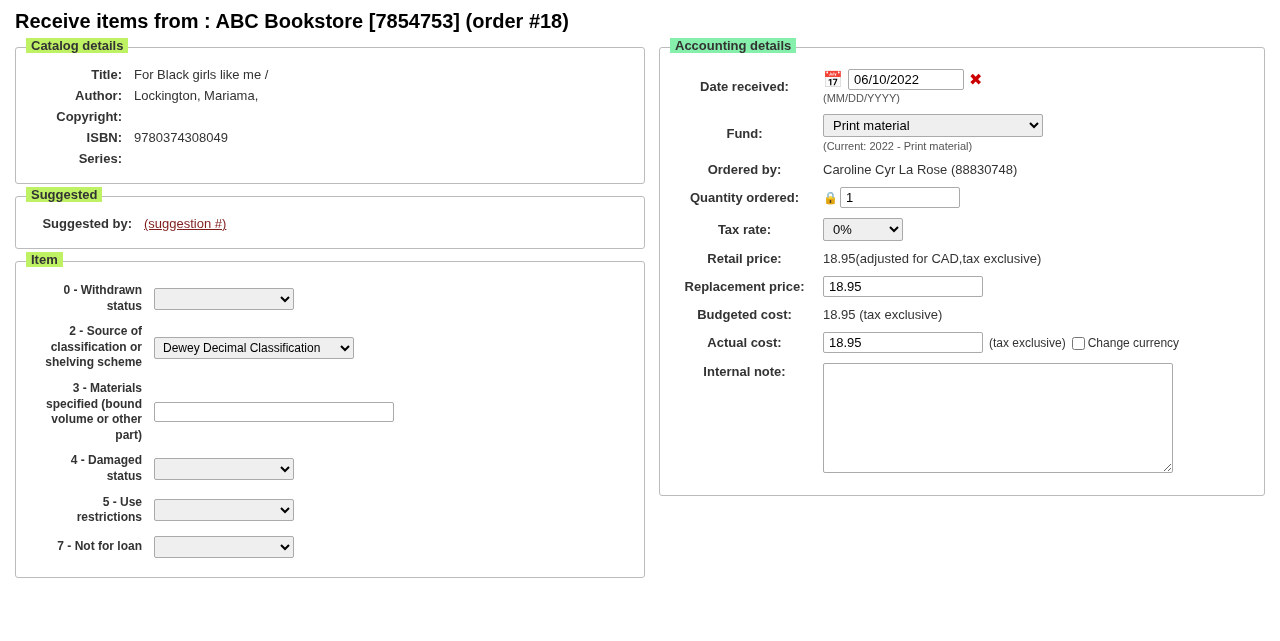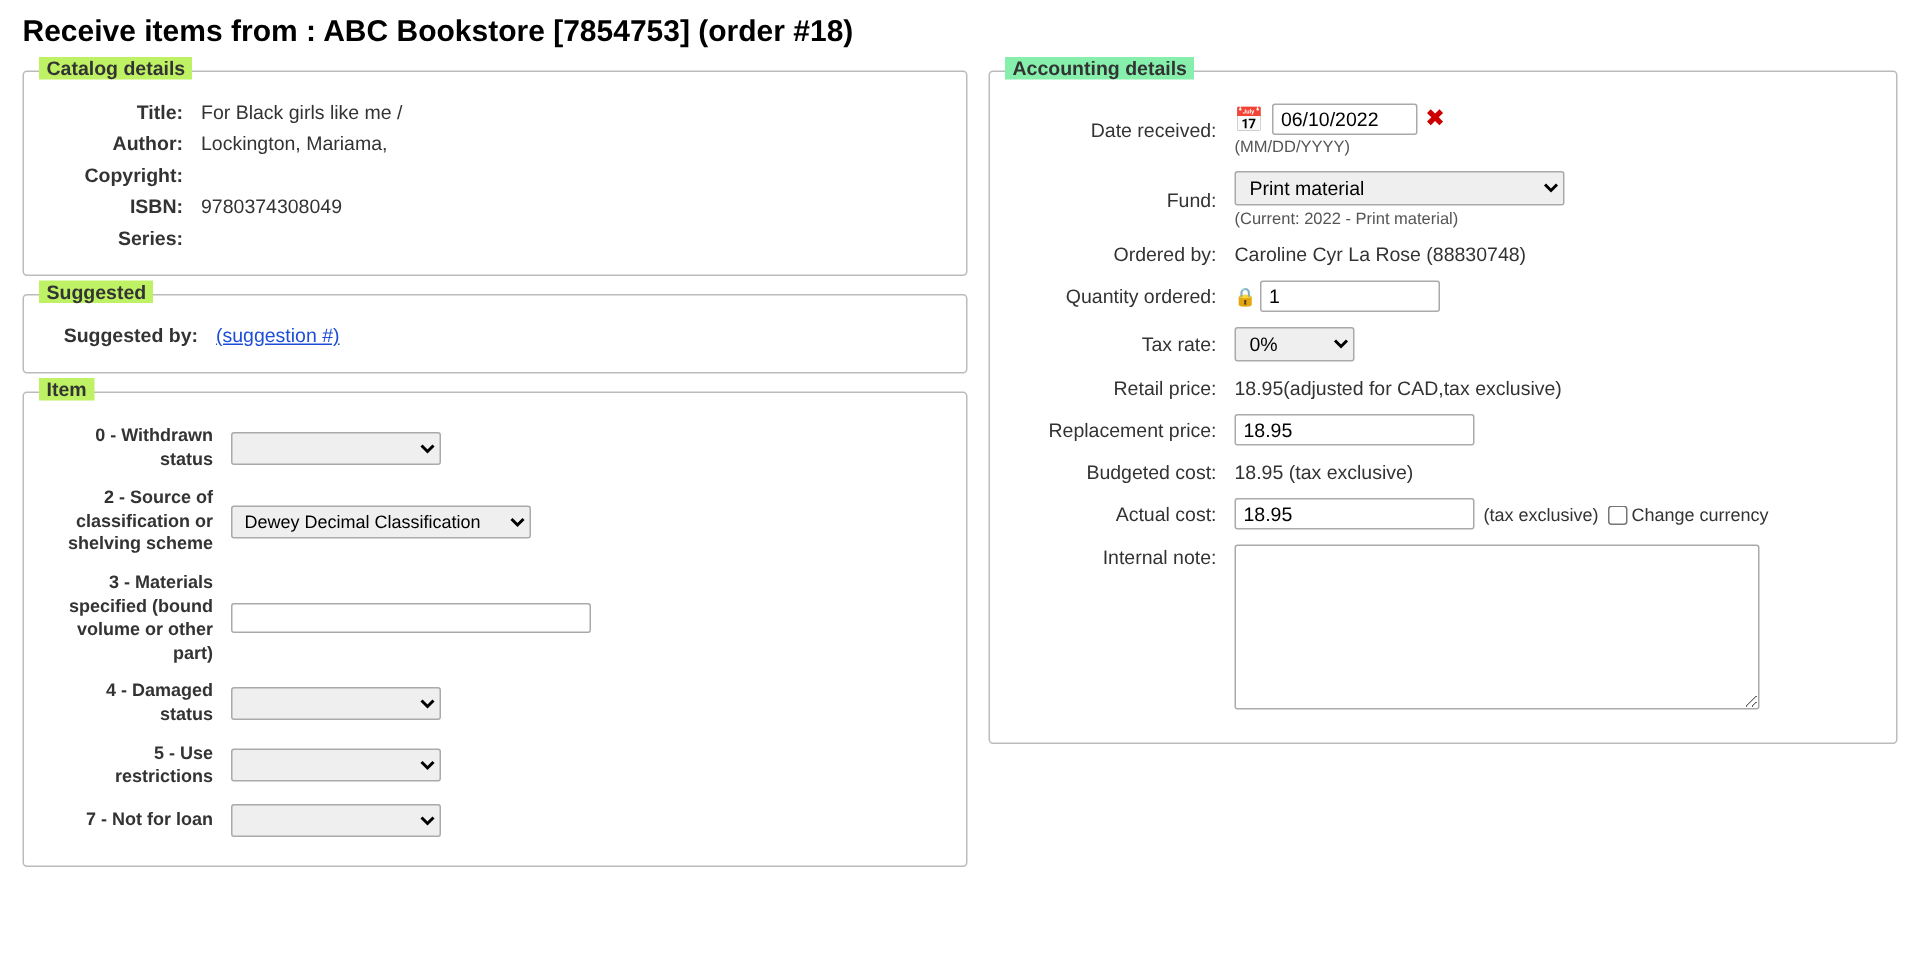--- a/index.html
+++ b/index.html
@@ -106,8 +106,8 @@
       vertical-align: middle;
     }
     .acct-table td:first-child {
-      text-align: right;
-      font-weight: normal;
+      text-align: center;
+      font-weight: bold;
       white-space: nowrap;
       width: 145px;
       font-size: 13px;

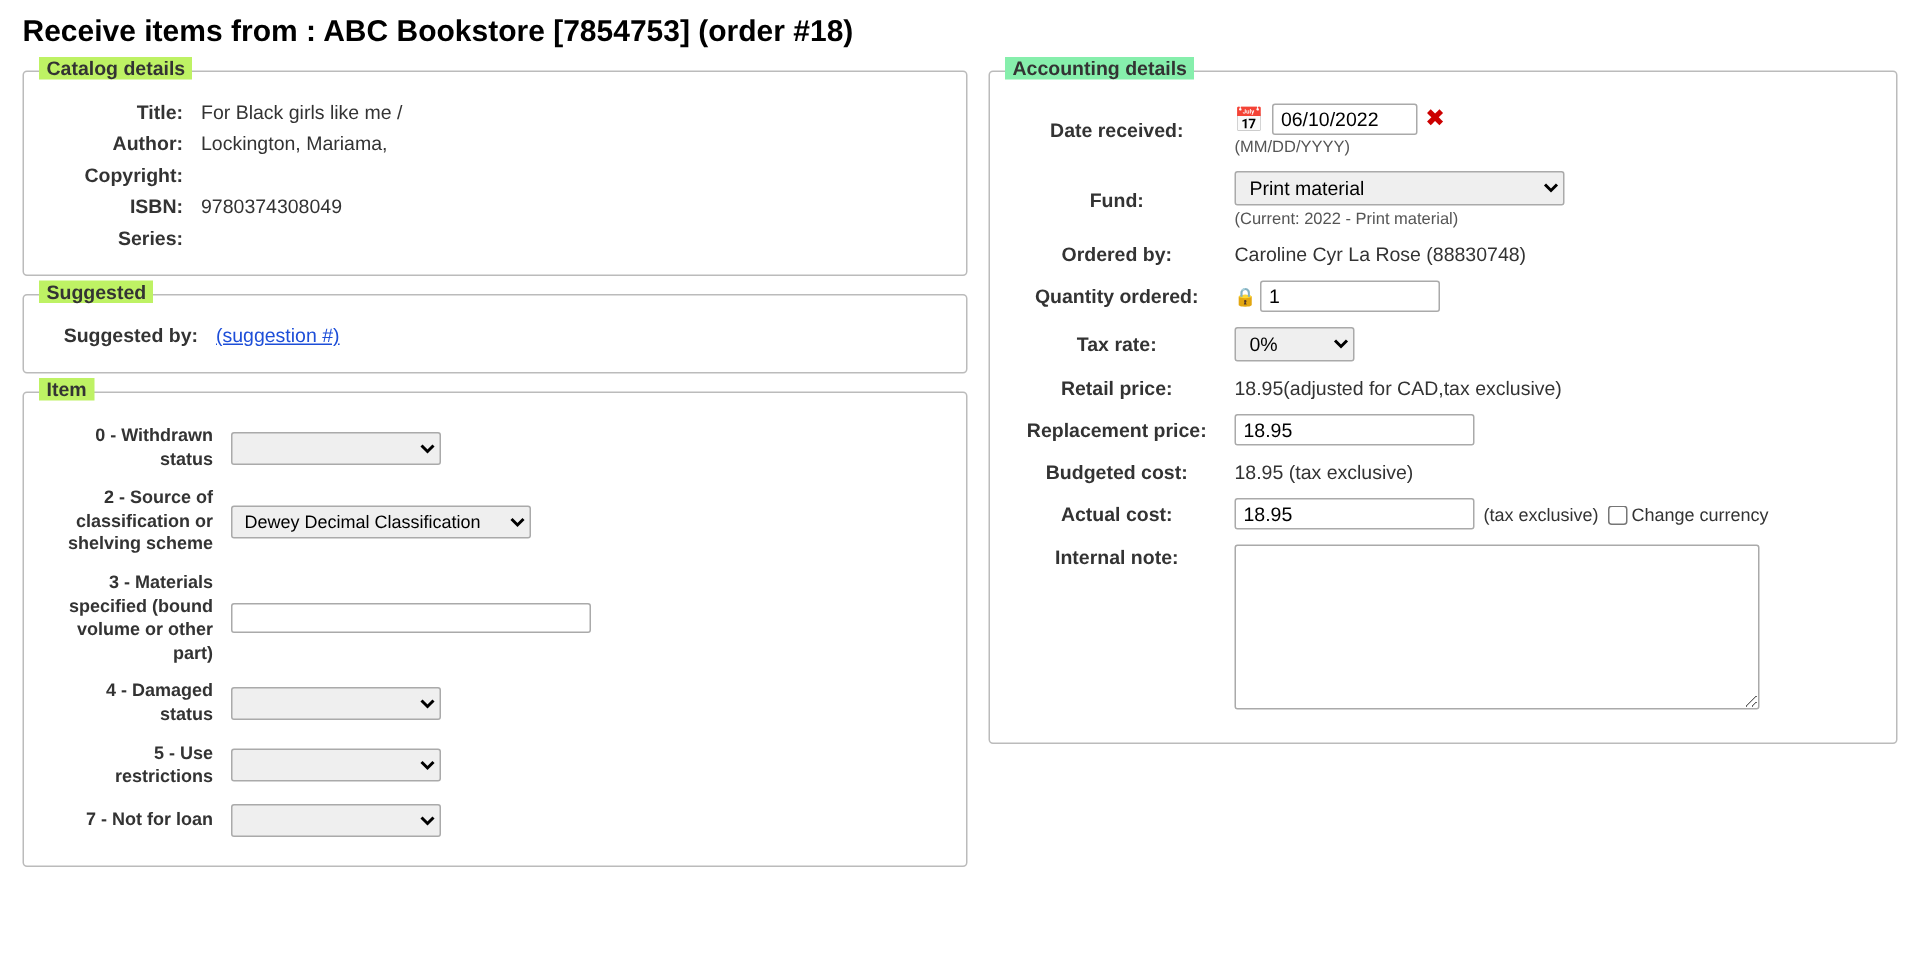--- a/index.html
+++ b/index.html
@@ -316,7 +316,7 @@
             <td>
               <div class="date-input-wrapper">
                 <span class="date-icon">📅</span>
-                <input type="text" value="06/10/2022" style="width: 97px;">
+                <input type="text" value="06/10/2022" style="width: 116px;">
                 <button class="clear-date-btn">✖</button>
               </div>
               <span class="date-format-hint">(MM/DD/YYYY)</span>

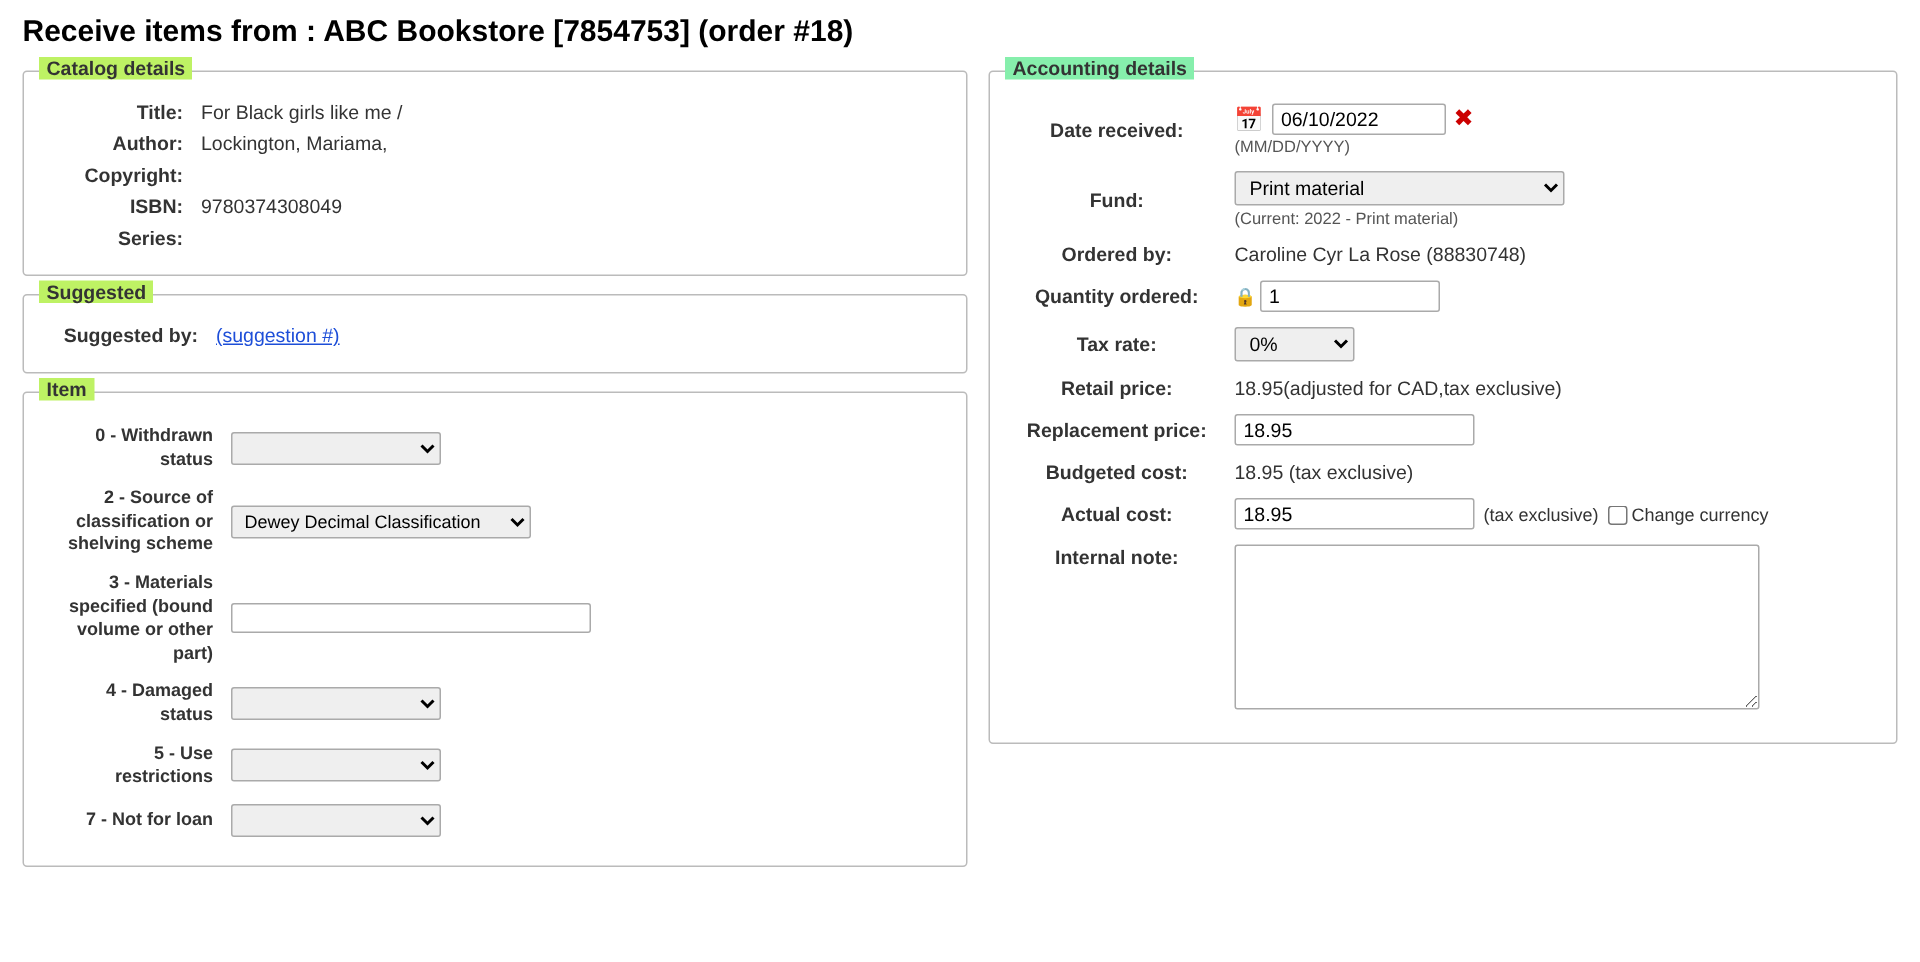--- a/index.html
+++ b/index.html
@@ -177,7 +177,7 @@
       font-weight: bold;
     }
     .suggestion-link {
-      color: #1d4ed8;
+      color: #7f1d1d;
     }
     .actual-cost-wrap {
       display: flex;

